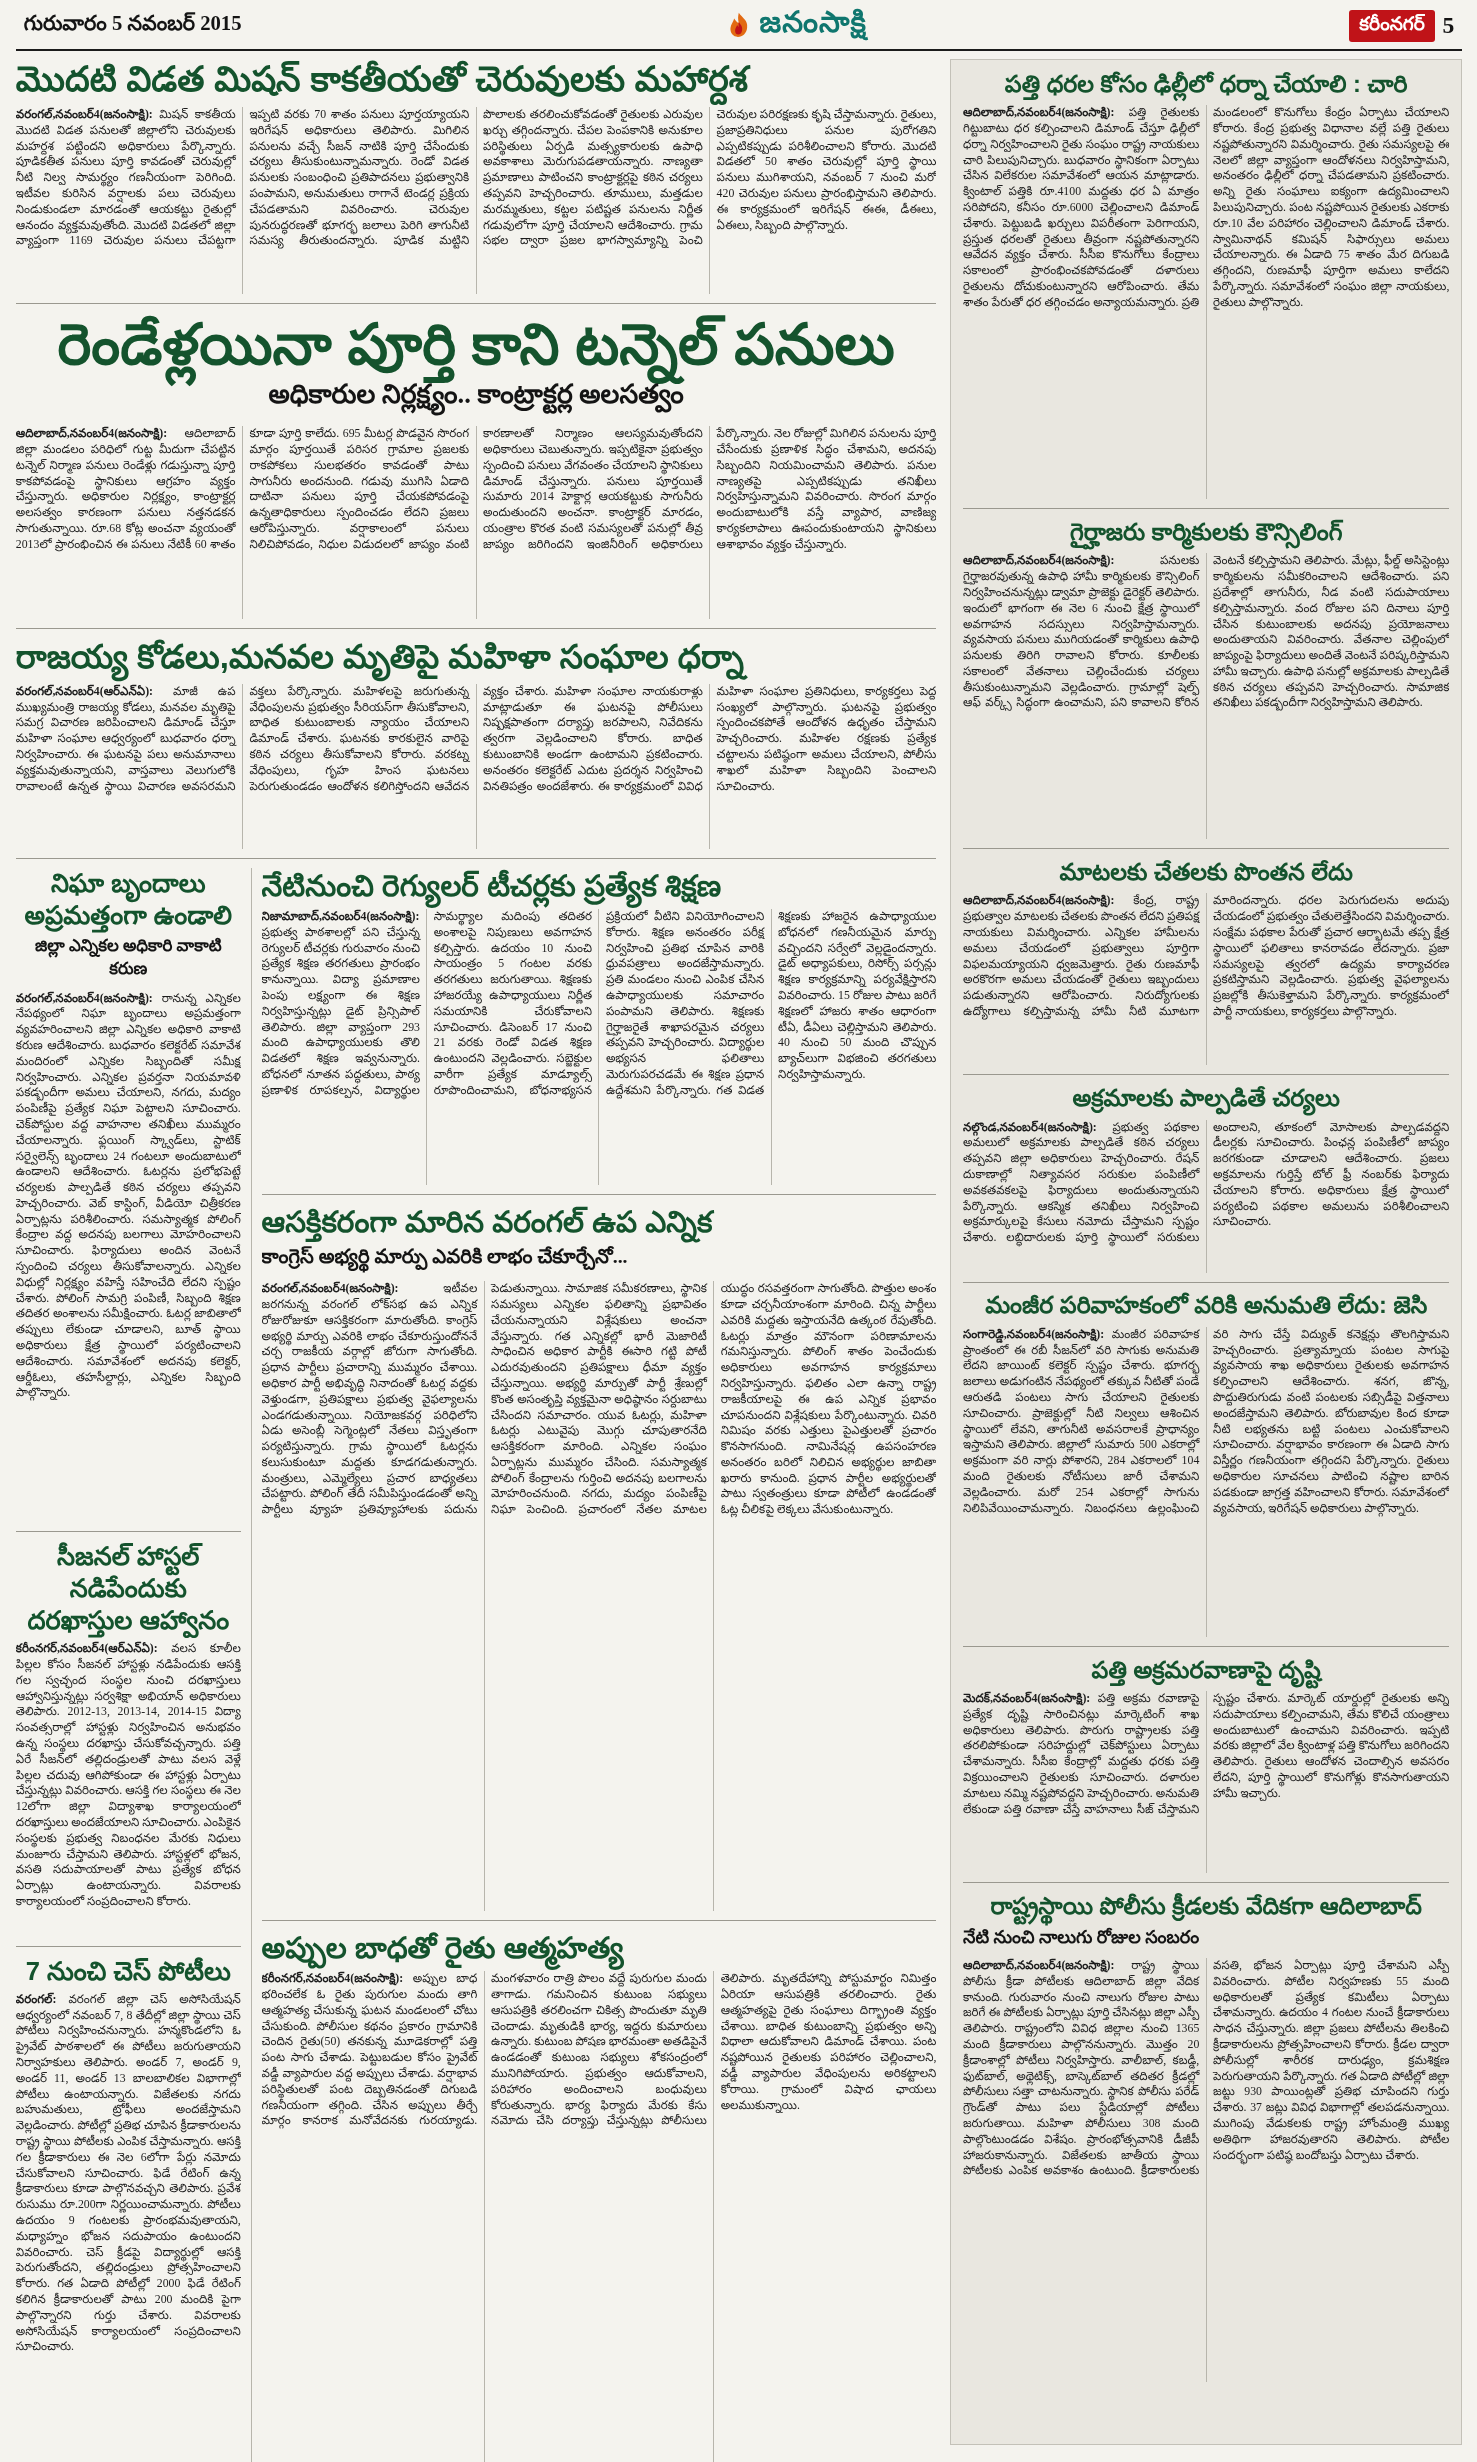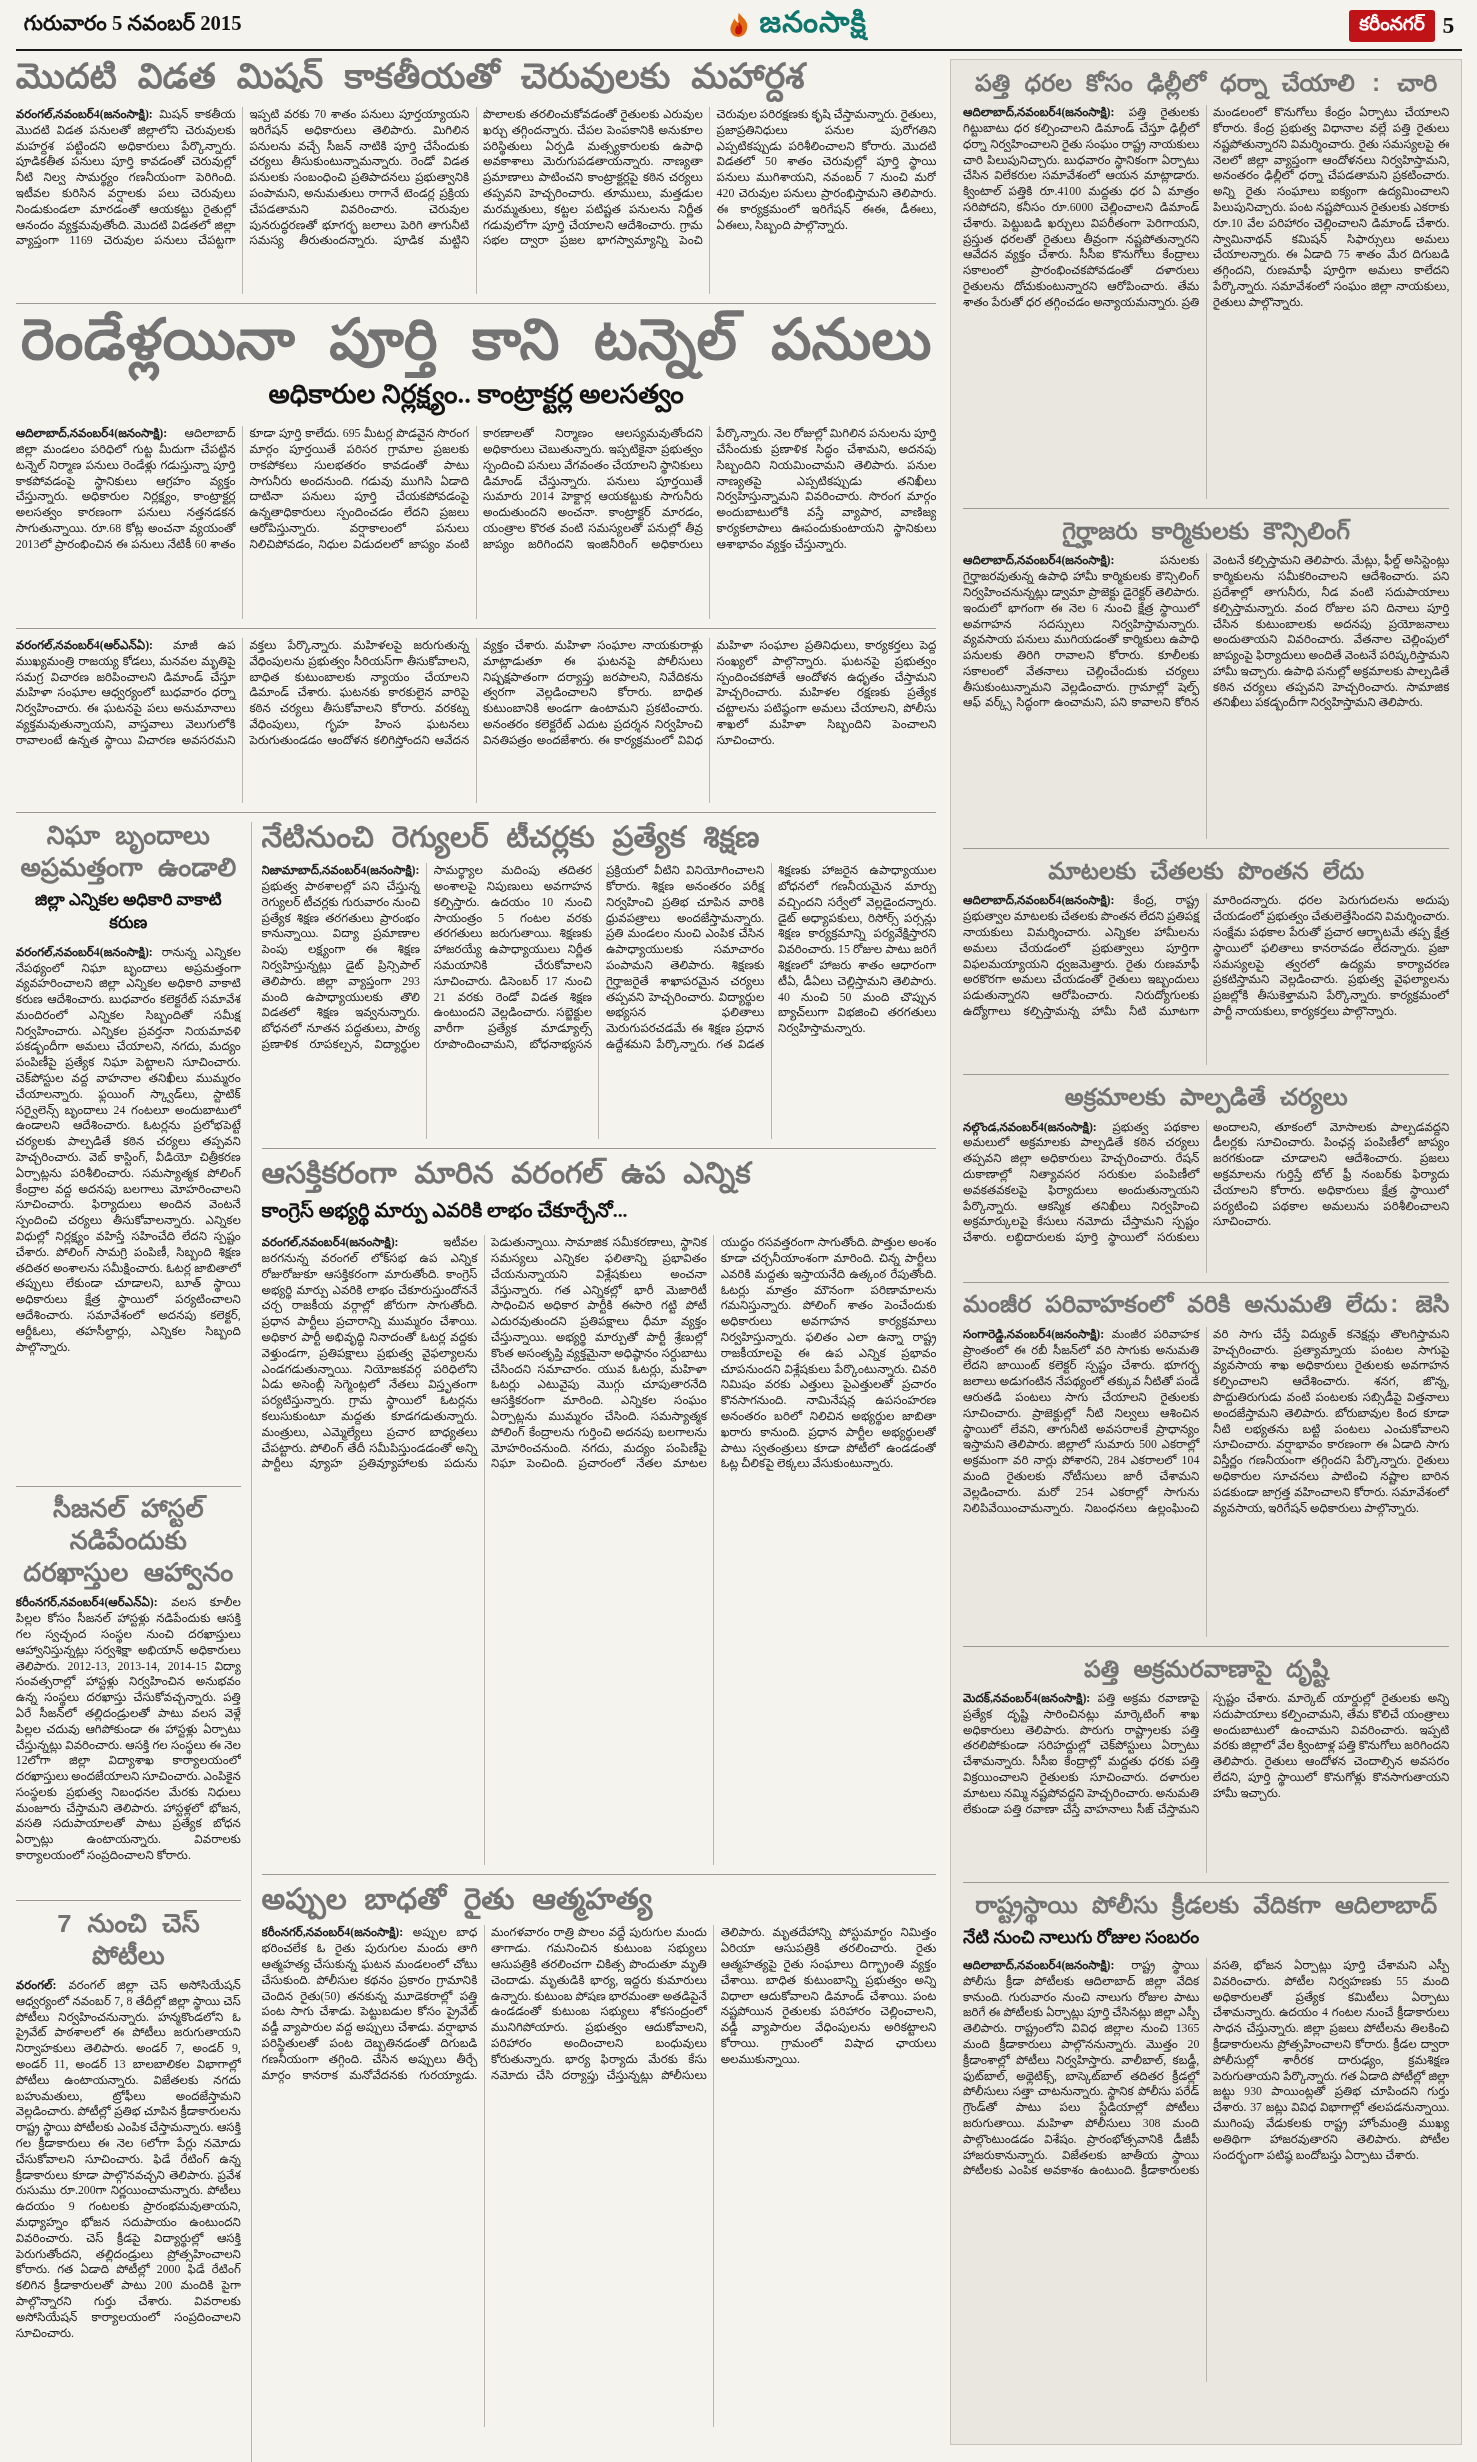--- a/index.html
+++ b/index.html
@@ -28,7 +28,7 @@
     border: 1px solid #c3c1b8; padding: 9.9px 11.8px; overflow: hidden; height: 100%;
   }
   
-  h1, h2, h3 { font-family: Liberation Mono, monospace; color: #737373; }
+  h1, h2, h3 { font-family: Liberation Sans, sans-serif; color: #14532d; }
   .hl-top { font-size: 35px; font-weight: 900; line-height: 1.15; margin-bottom: 7.9px; }
   .hl-huge { font-size: 57px; font-weight: 900; text-align: center; line-height: 1.1; margin: 5.9px 0 2px 0; }
   .hl-sub-huge { font-size: 26.6px; font-weight: bold; text-align: center; margin: 3.9px 0 9.9px 0; }

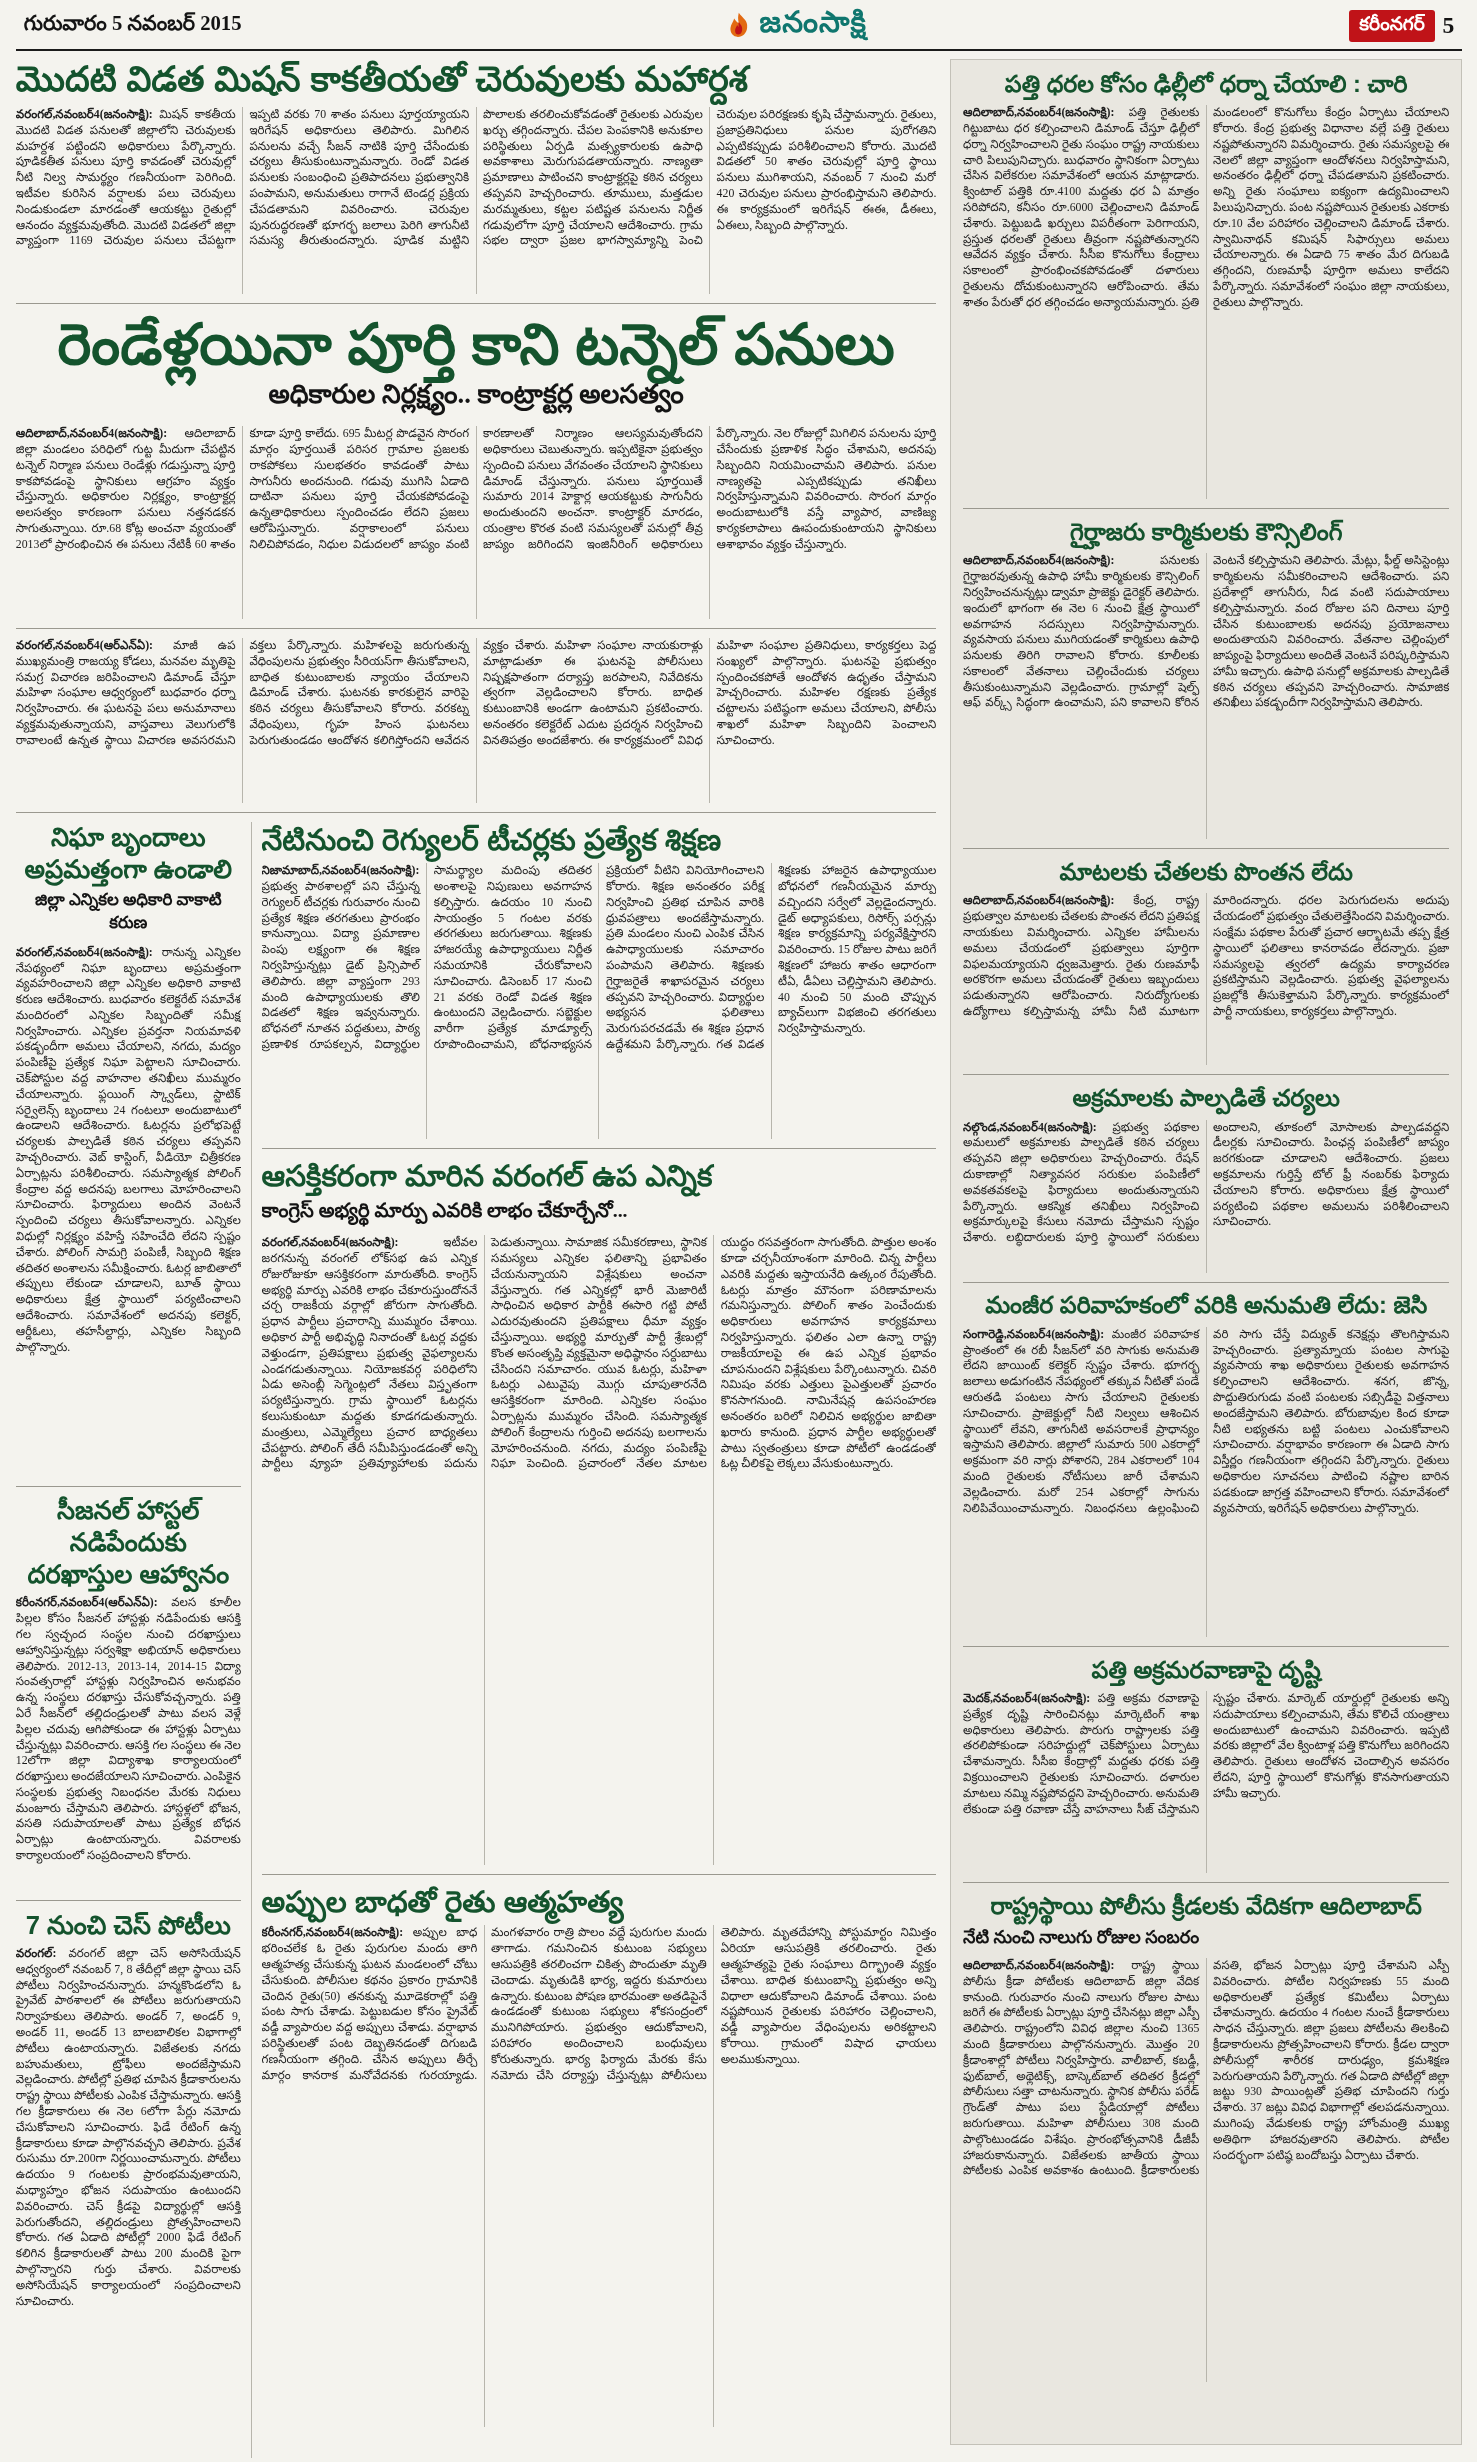--- a/index.html
+++ b/index.html
@@ -106,6 +106,7 @@
       <div class="hr"></div>
 
       <section>
+        <h1 class="hl-mid">రాజయ్య కోడలు,మనవల మృతిపై మహిళా సంఘాల ధర్నా</h1>
         <div class="abody cols-4 h168">
           <span class="dateline">వరంగల్,నవంబర్4(ఆర్ఎన్ఏ):</span>
           <span>మాజీ ఉప ముఖ్యమంత్రి రాజయ్య కోడలు, మనవల మృతిపై సమగ్ర విచారణ జరిపించాలని డిమాండ్ చేస్తూ మహిళా సంఘాల ఆధ్వర్యంలో బుధవారం ధర్నా నిర్వహించారు. ఈ ఘటనపై పలు అనుమానాలు వ్యక్తమవుతున్నాయని, వాస్తవాలు వెలుగులోకి రావాలంటే ఉన్నత స్థాయి విచారణ అవసరమని వక్తలు పేర్కొన్నారు. మహిళలపై జరుగుతున్న వేధింపులను ప్రభుత్వం సీరియస్‌గా తీసుకోవాలని, బాధిత కుటుంబాలకు న్యాయం చేయాలని డిమాండ్ చేశారు. ఘటనకు కారకులైన వారిపై కఠిన చర్యలు తీసుకోవాలని కోరారు. వరకట్న వేధింపులు, గృహ హింస ఘటనలు పెరుగుతుండడం ఆందోళన కలిగిస్తోందని ఆవేదన వ్యక్తం చేశారు. మహిళా సంఘాల నాయకురాళ్లు మాట్లాడుతూ ఈ ఘటనపై పోలీసులు నిష్పక్షపాతంగా దర్యాప్తు జరపాలని, నివేదికను త్వరగా వెల్లడించాలని కోరారు. బాధిత కుటుంబానికి అండగా ఉంటామని ప్రకటించారు. అనంతరం కలెక్టరేట్ ఎదుట ప్రదర్శన నిర్వహించి వినతిపత్రం అందజేశారు. ఈ కార్యక్రమంలో వివిధ మహిళా సంఘాల ప్రతినిధులు, కార్యకర్తలు పెద్ద సంఖ్యలో పాల్గొన్నారు. ఘటనపై ప్రభుత్వం స్పందించకపోతే ఆందోళన ఉధృతం చేస్తామని హెచ్చరించారు. మహిళల రక్షణకు ప్రత్యేక చట్టాలను పటిష్ఠంగా అమలు చేయాలని, పోలీసు శాఖలో మహిళా సిబ్బందిని పెంచాలని సూచించారు.</span>

